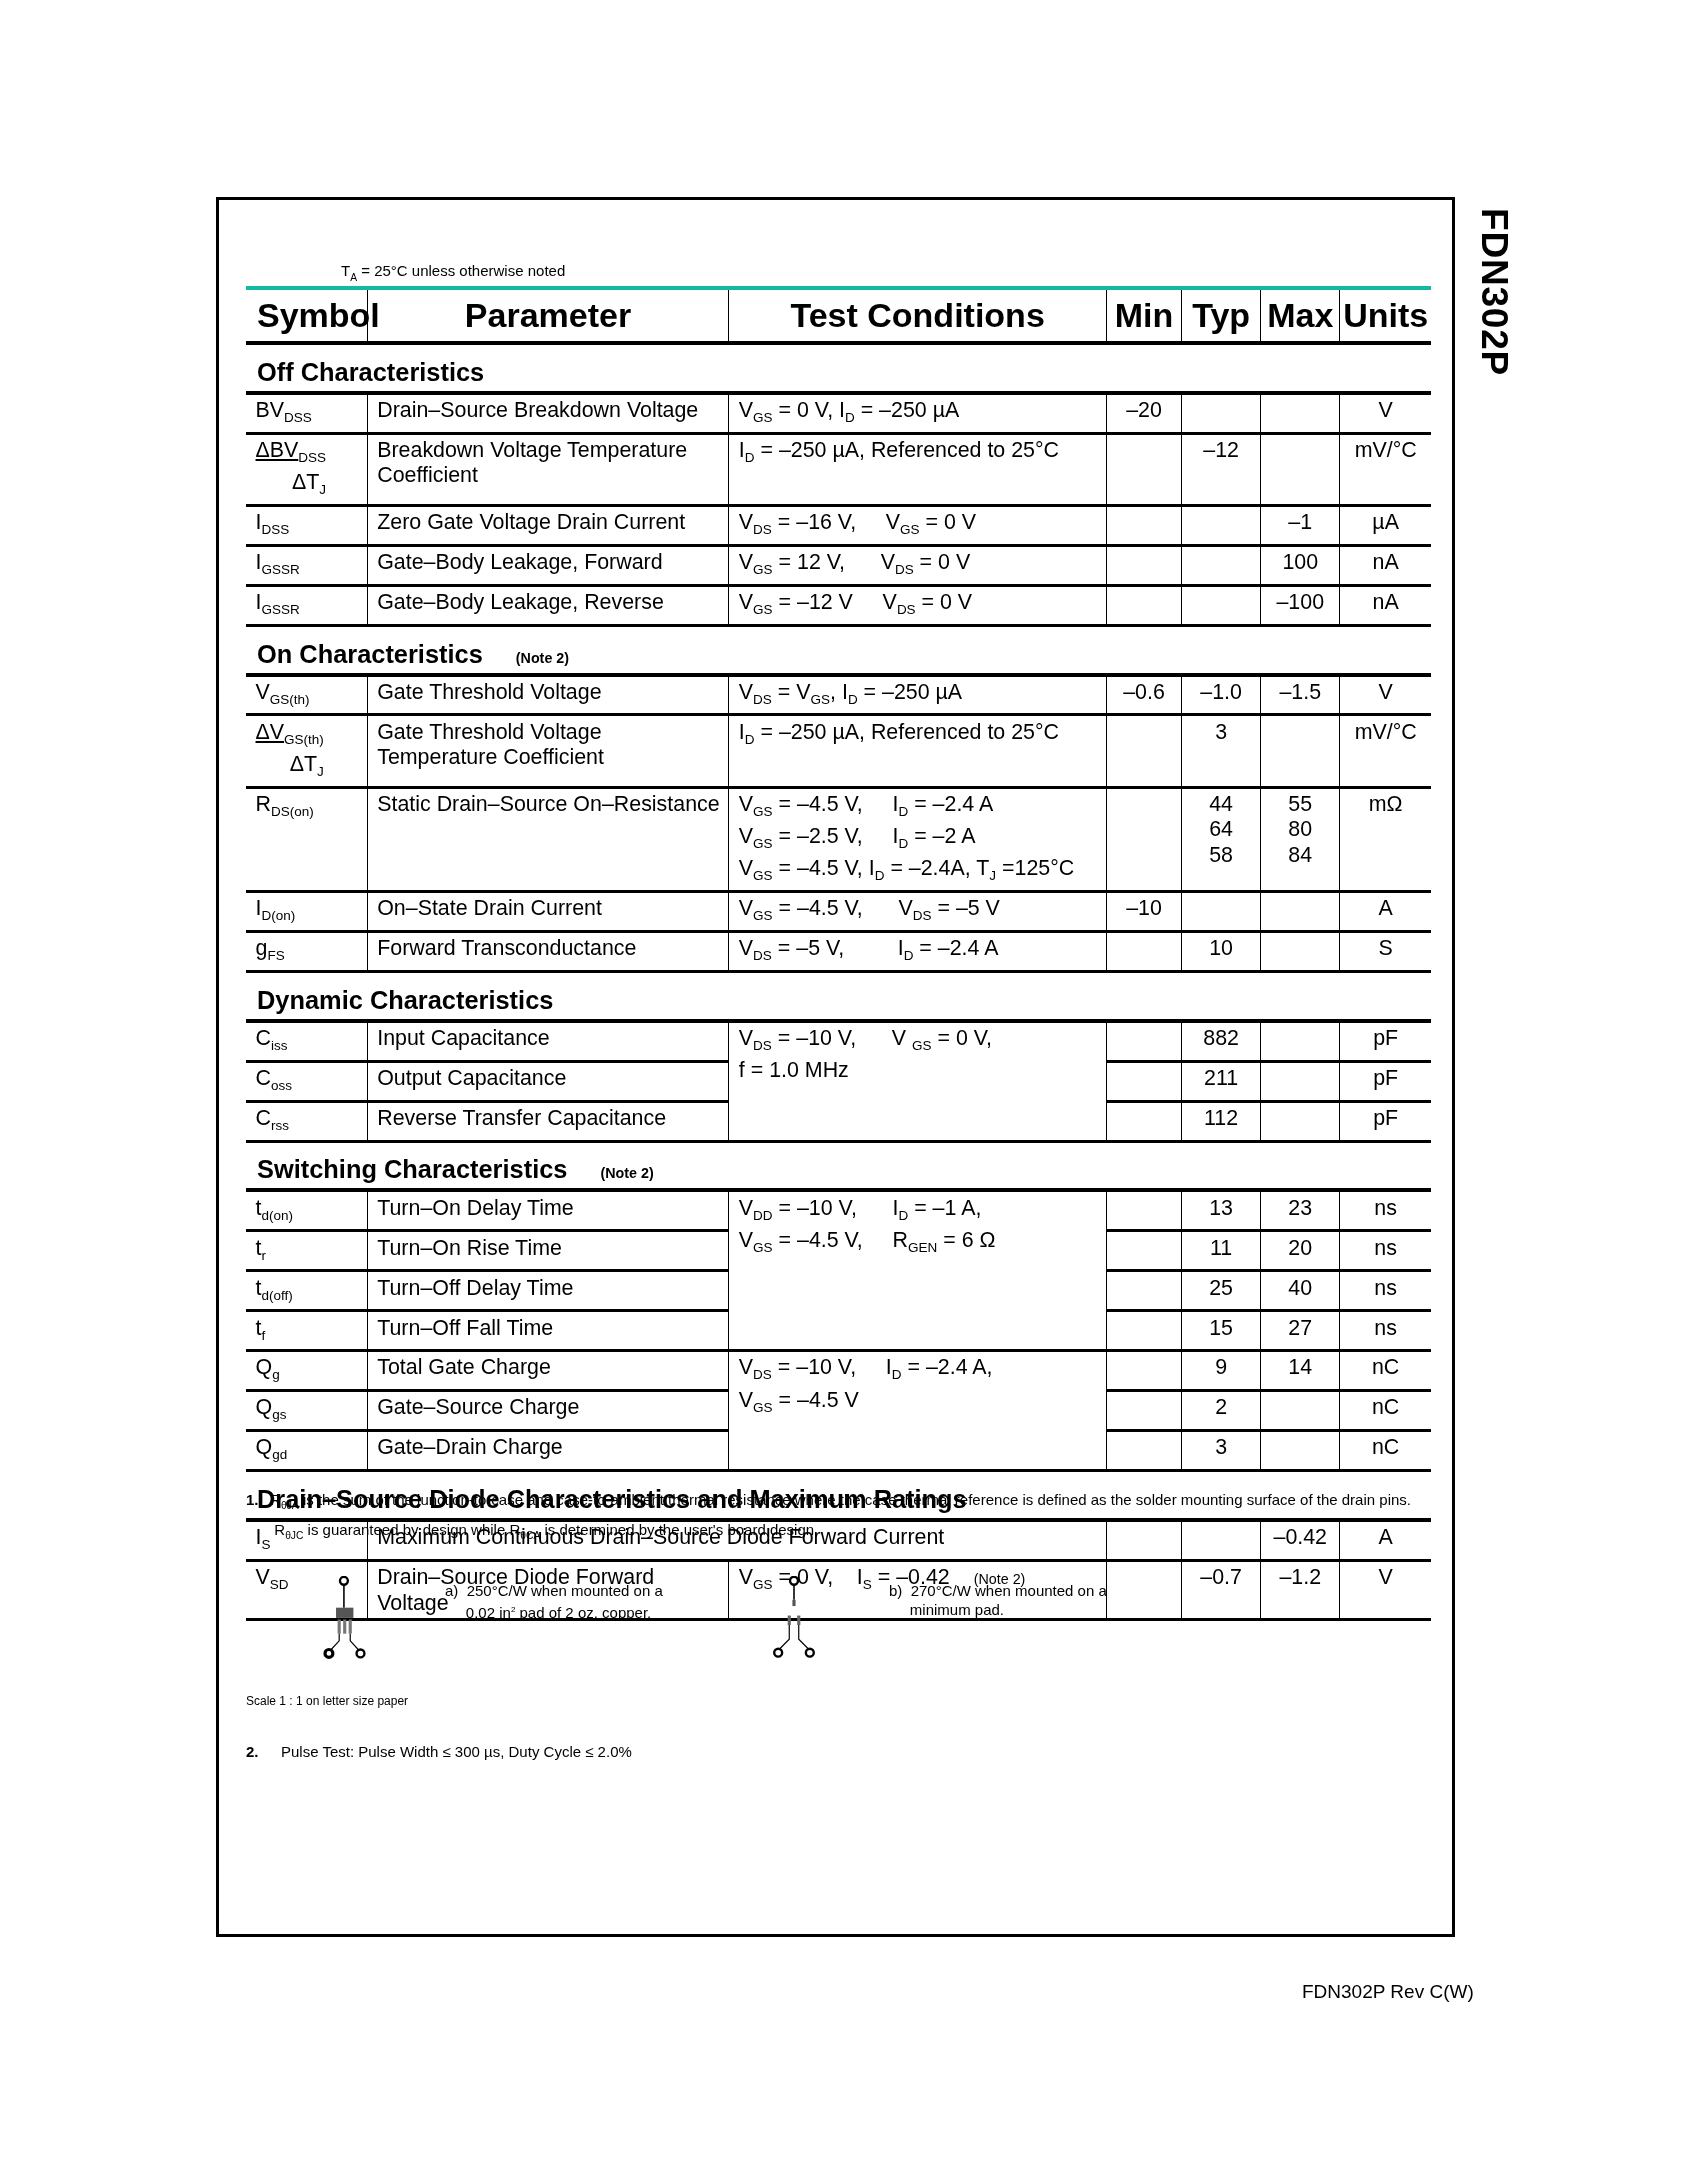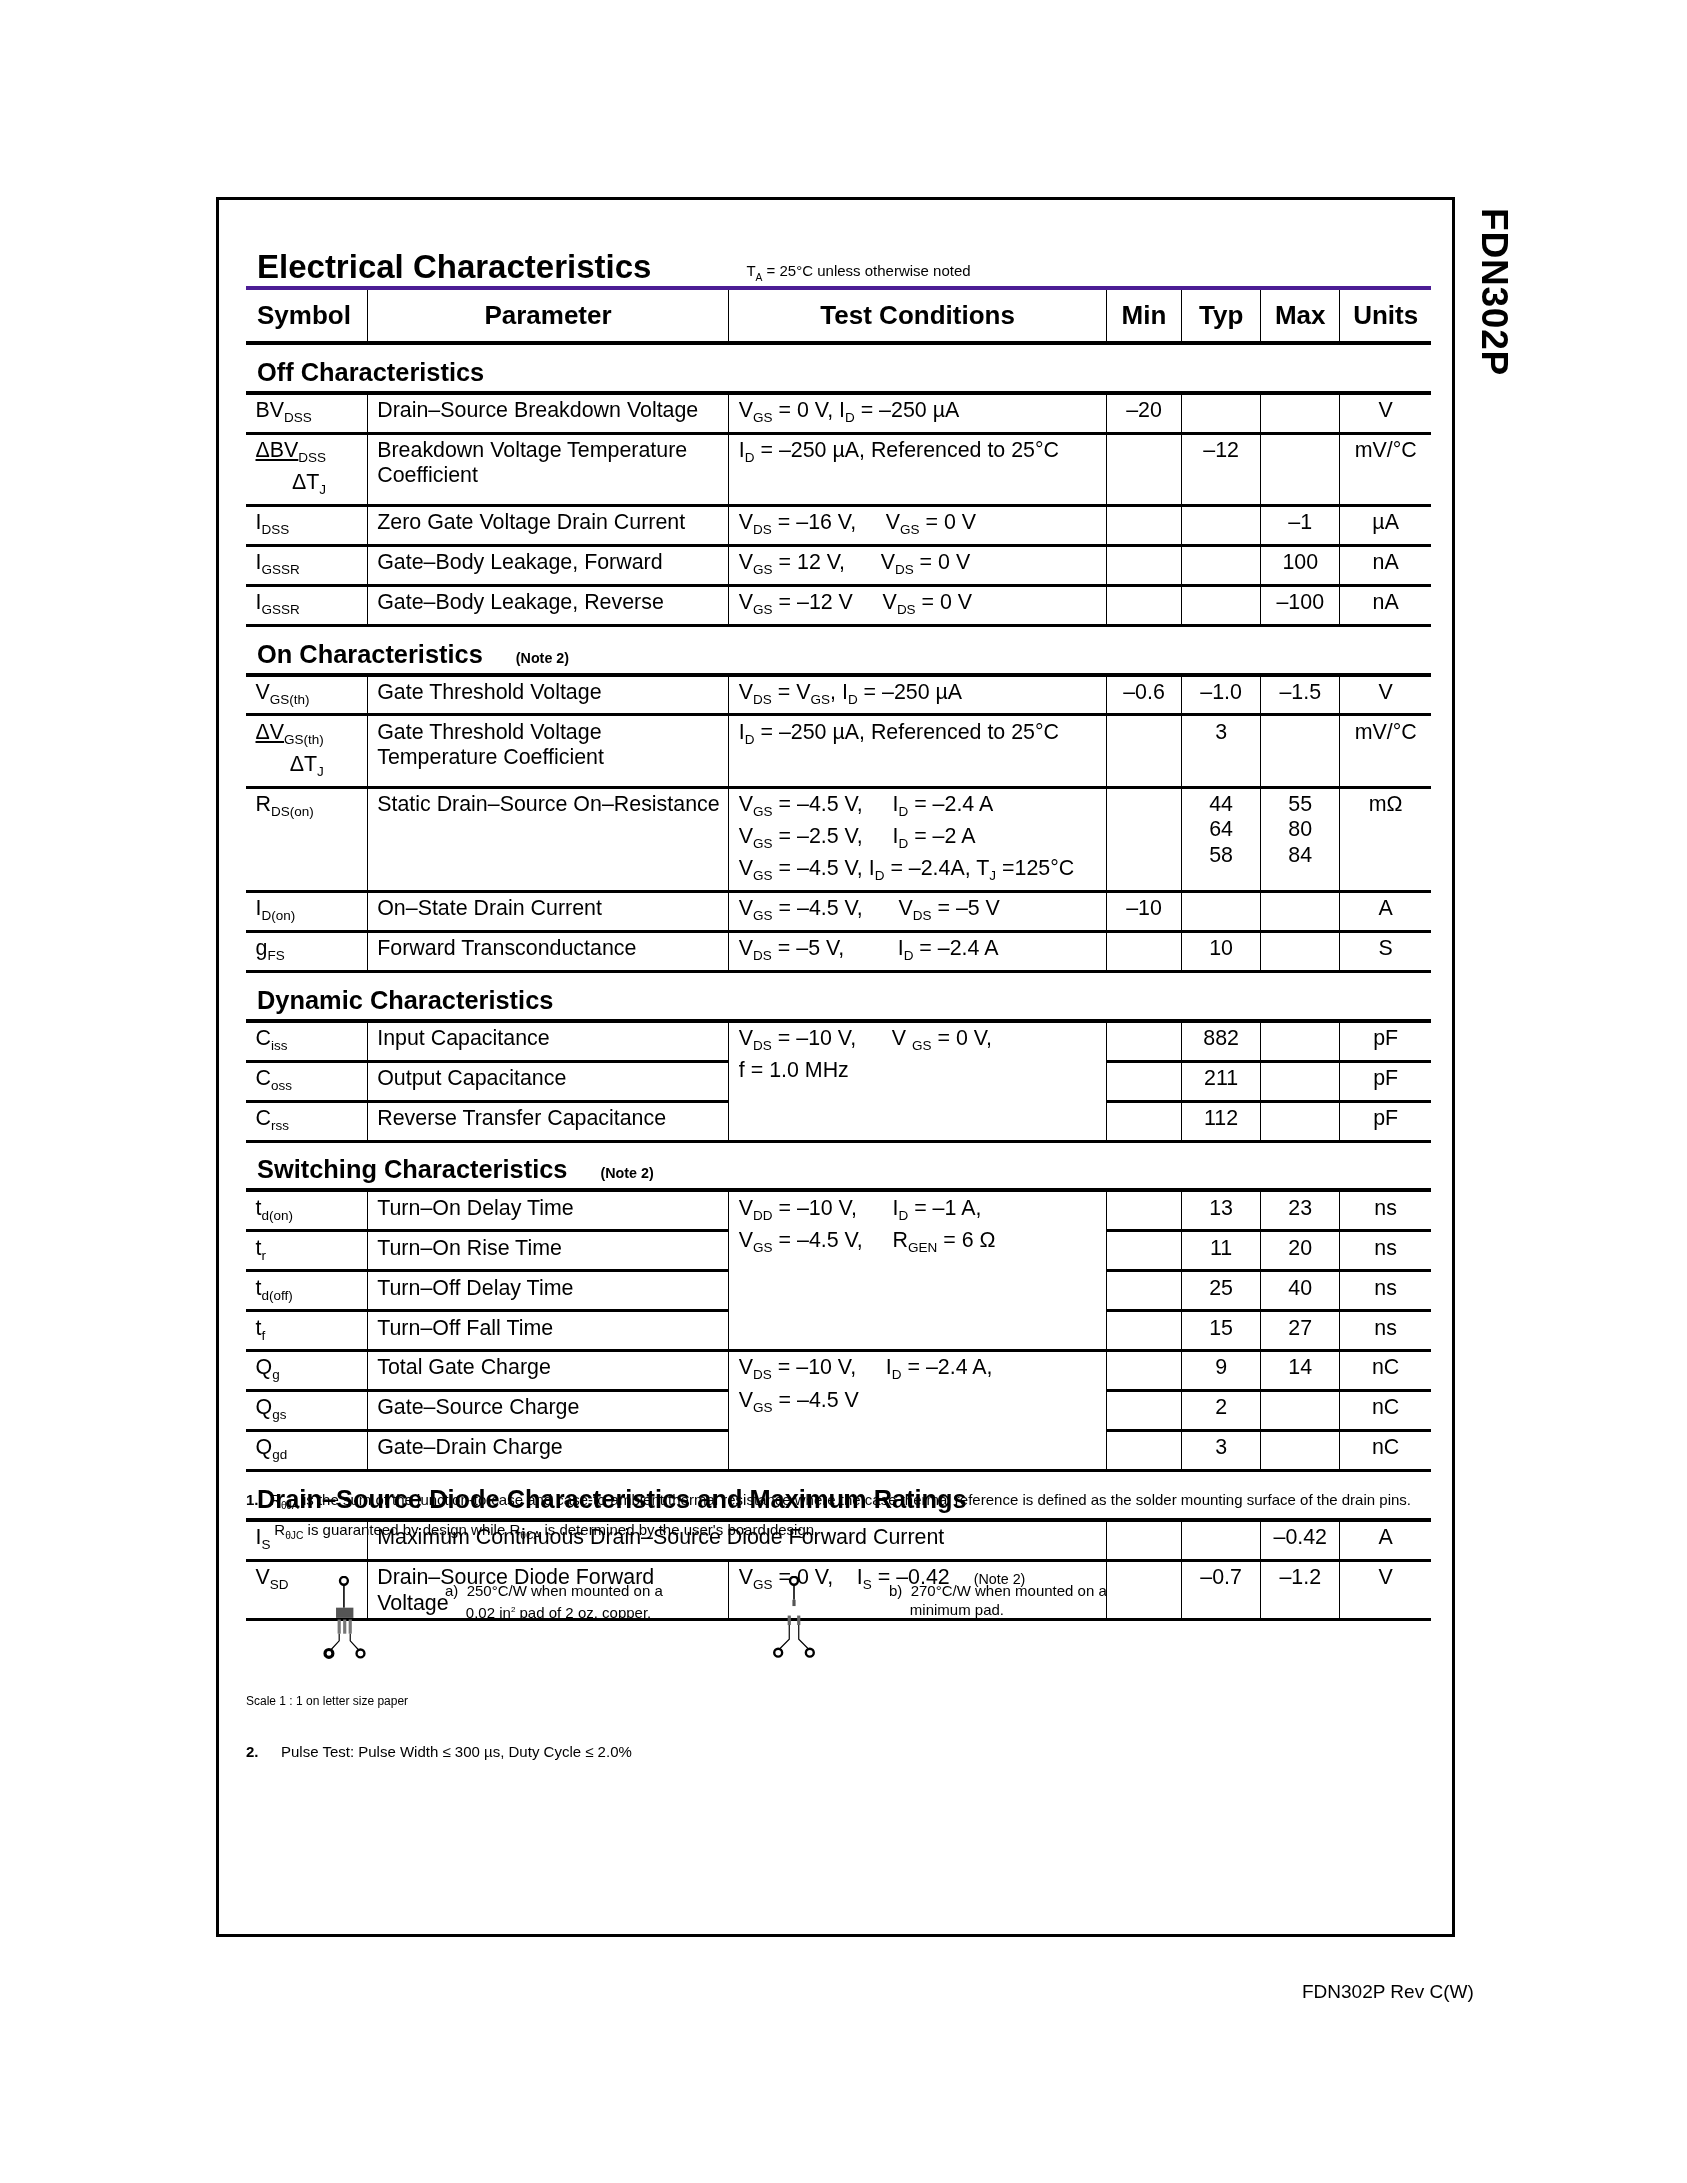--- a/index.html
+++ b/index.html
@@ -72,7 +72,6 @@
 
 <div class="content">
   <div class="title-row">
-    <span class="title">Electrical Characteristics</span>
     <span class="title-note"><span>T</span><sub>A</sub><span> = 25°C unless otherwise noted</span></span>
   </div>
 

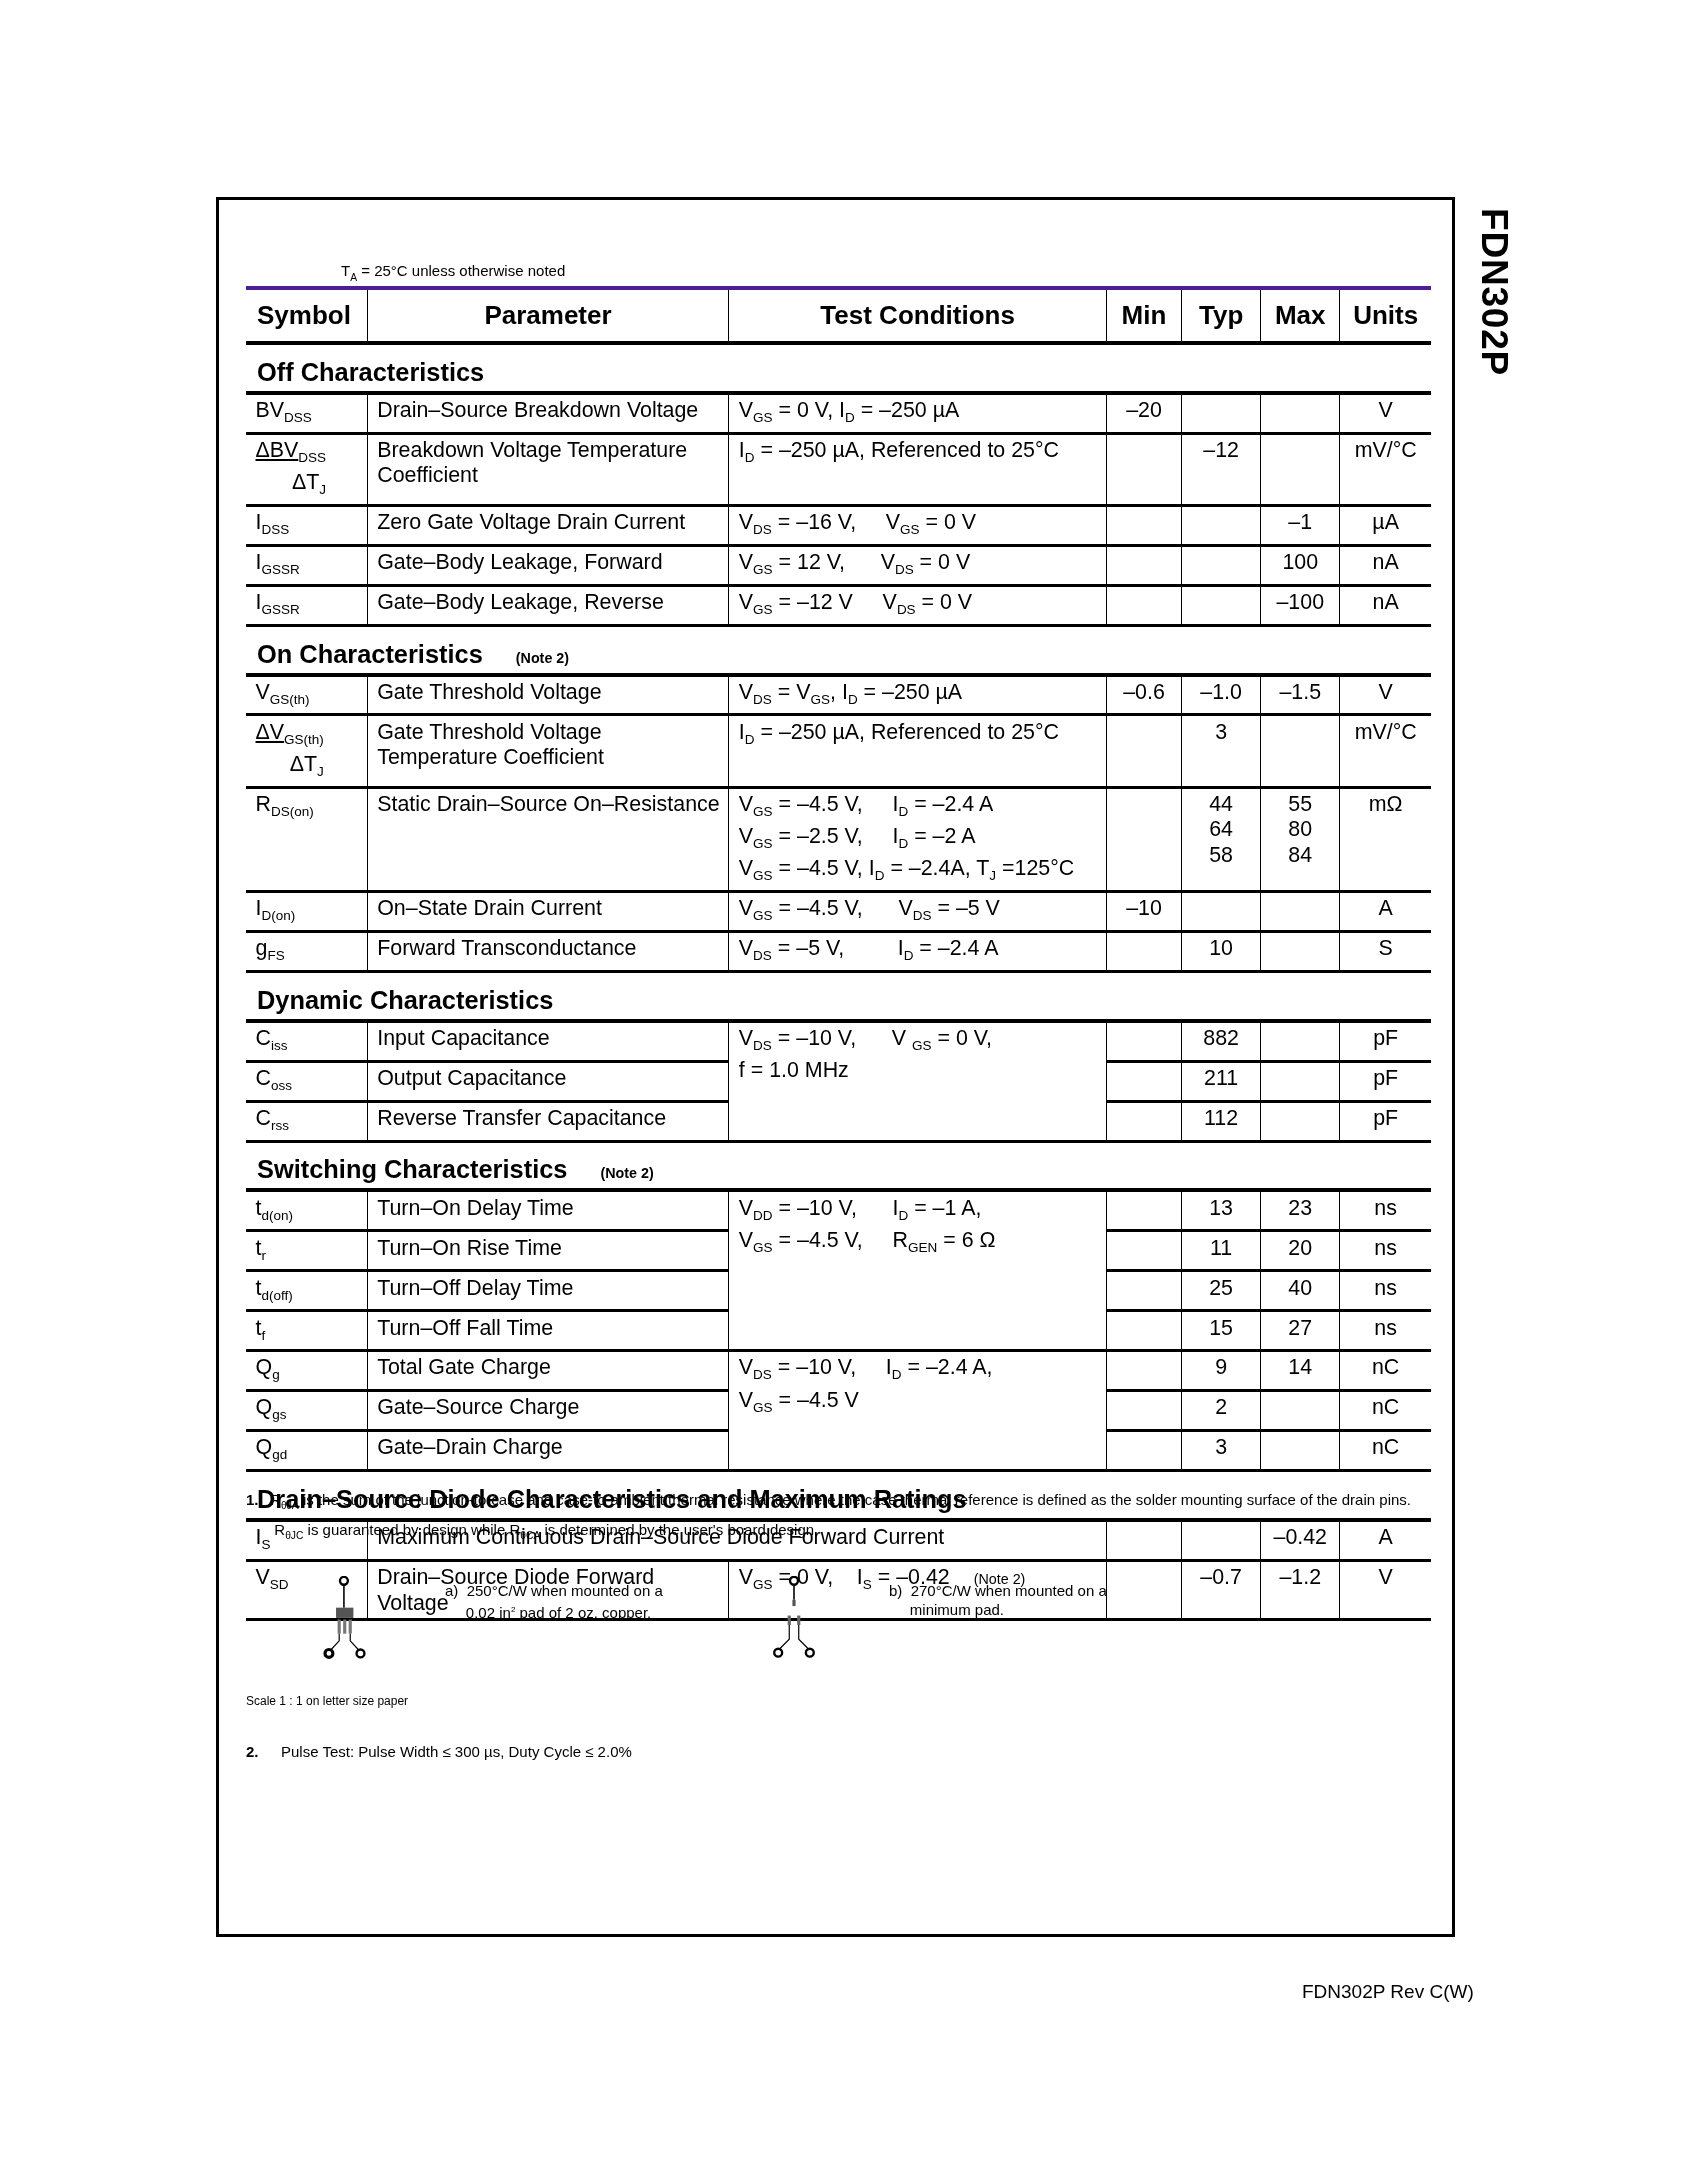--- a/index.html
+++ b/index.html
@@ -31,8 +31,8 @@
   col.c-max { width: 79px; }
   col.c-unit { width: 91px; }
   th {
-    font-size: 26px; font-weight: bold; height: 49px;
-    border-top: 4px solid #4c1d95; border-bottom: 4px solid #000;
+    font-size: 34px; font-weight: bold; height: 49px;
+    border-top: 4px solid #14b8a6; border-bottom: 4px solid #000;
     border-left: 1.6px solid #000;
   }
   th:first-child { border-left: none; text-align: left; padding-left: 11px; }

